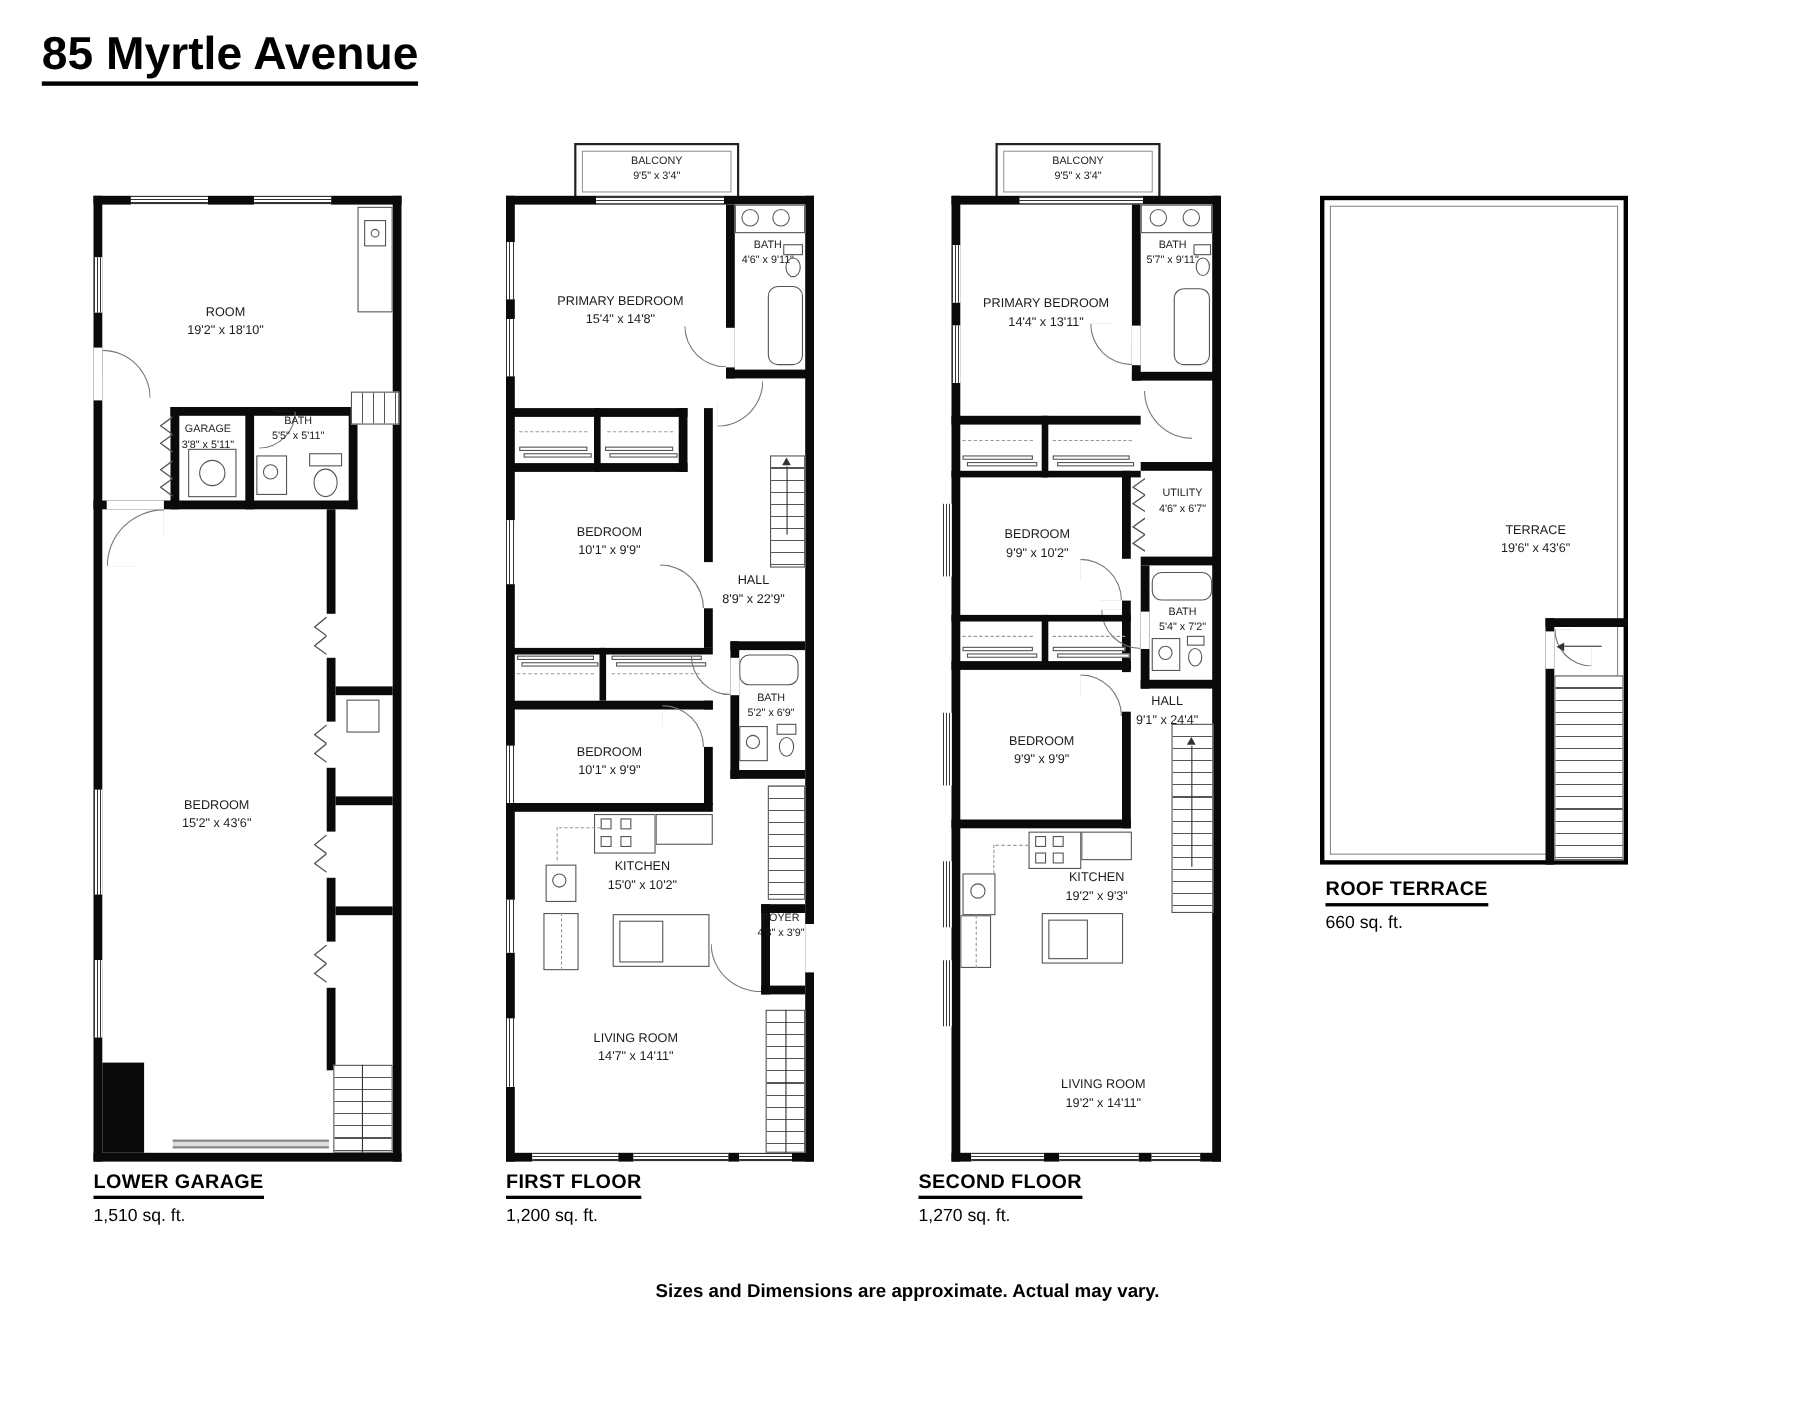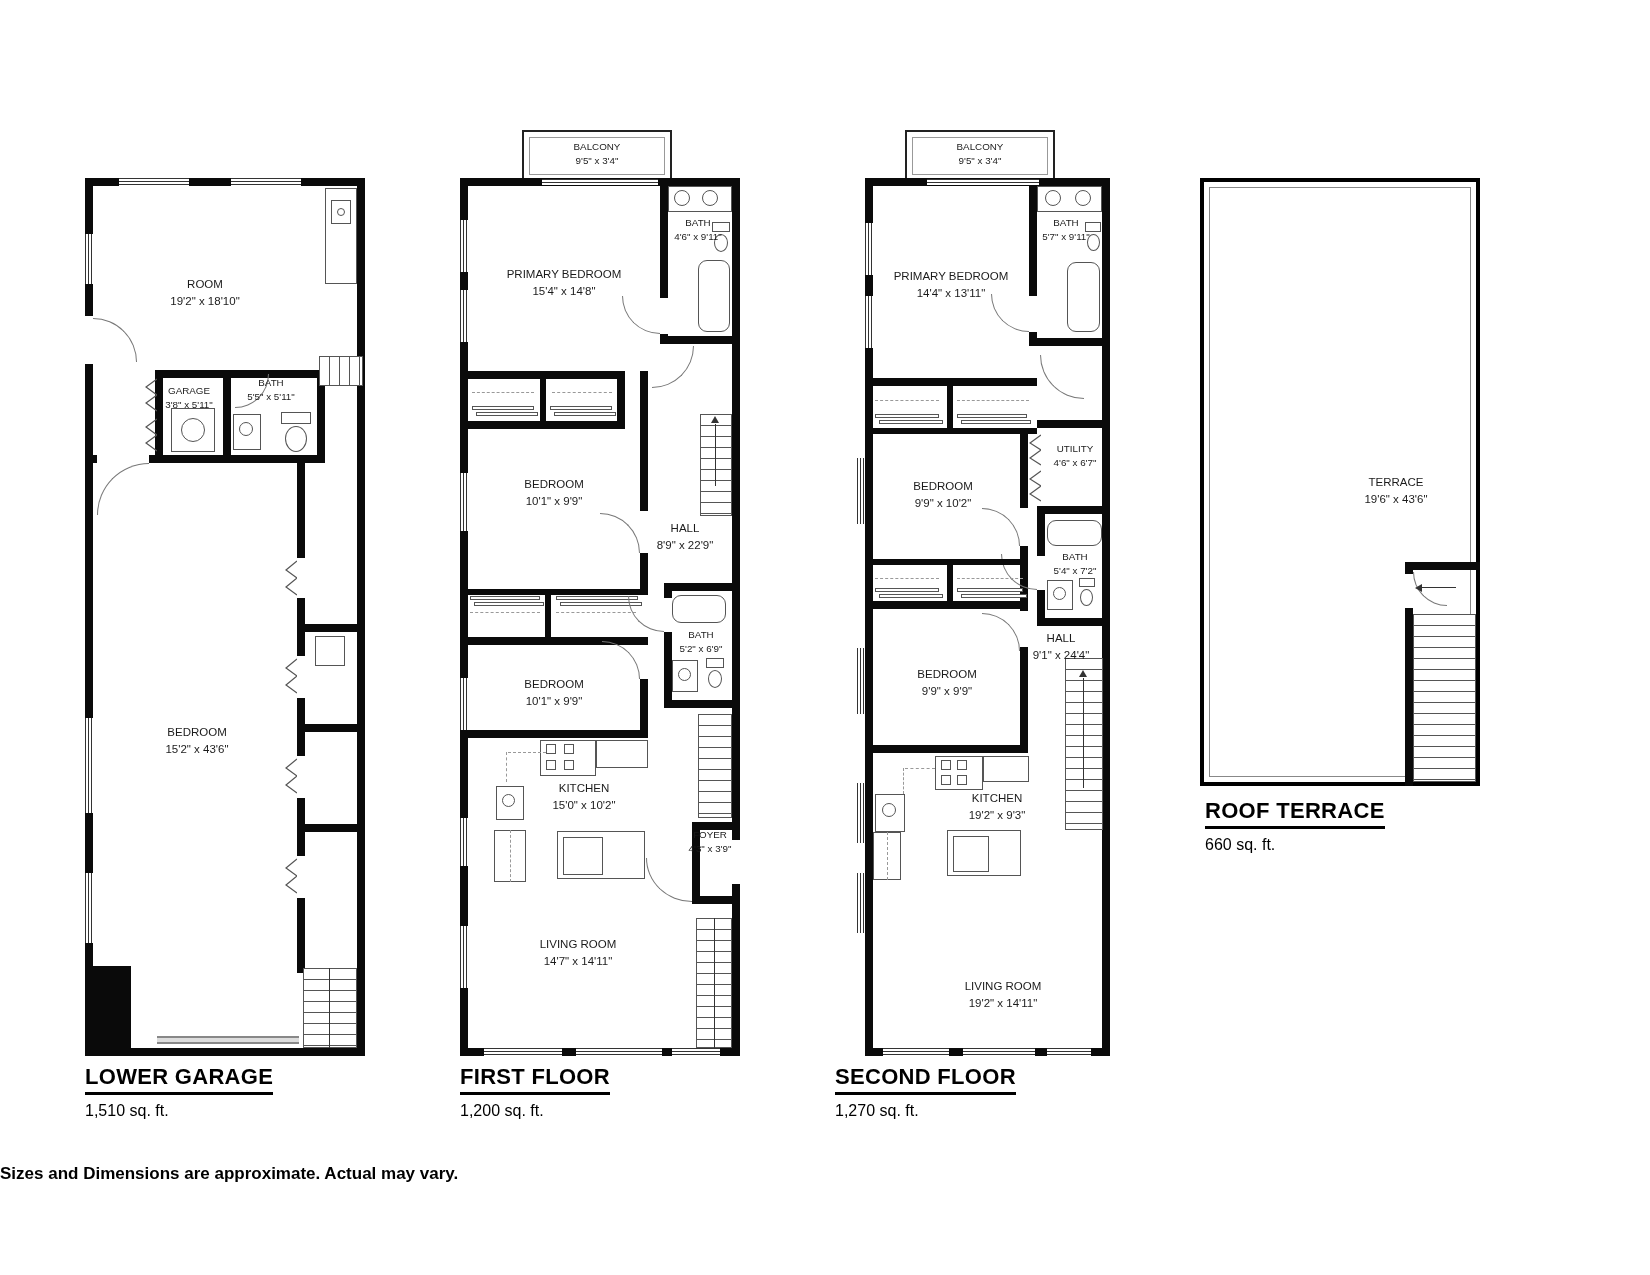--- a/index.html
+++ b/index.html
@@ -53,6 +53,7 @@
 <div class="canvas">
 
   <div class="header">
+    <div class="title">85 Myrtle Avenue</div>
   </div>
 
   <div class="plan" style="left:85px;top:178px;width:280px;height:878px">

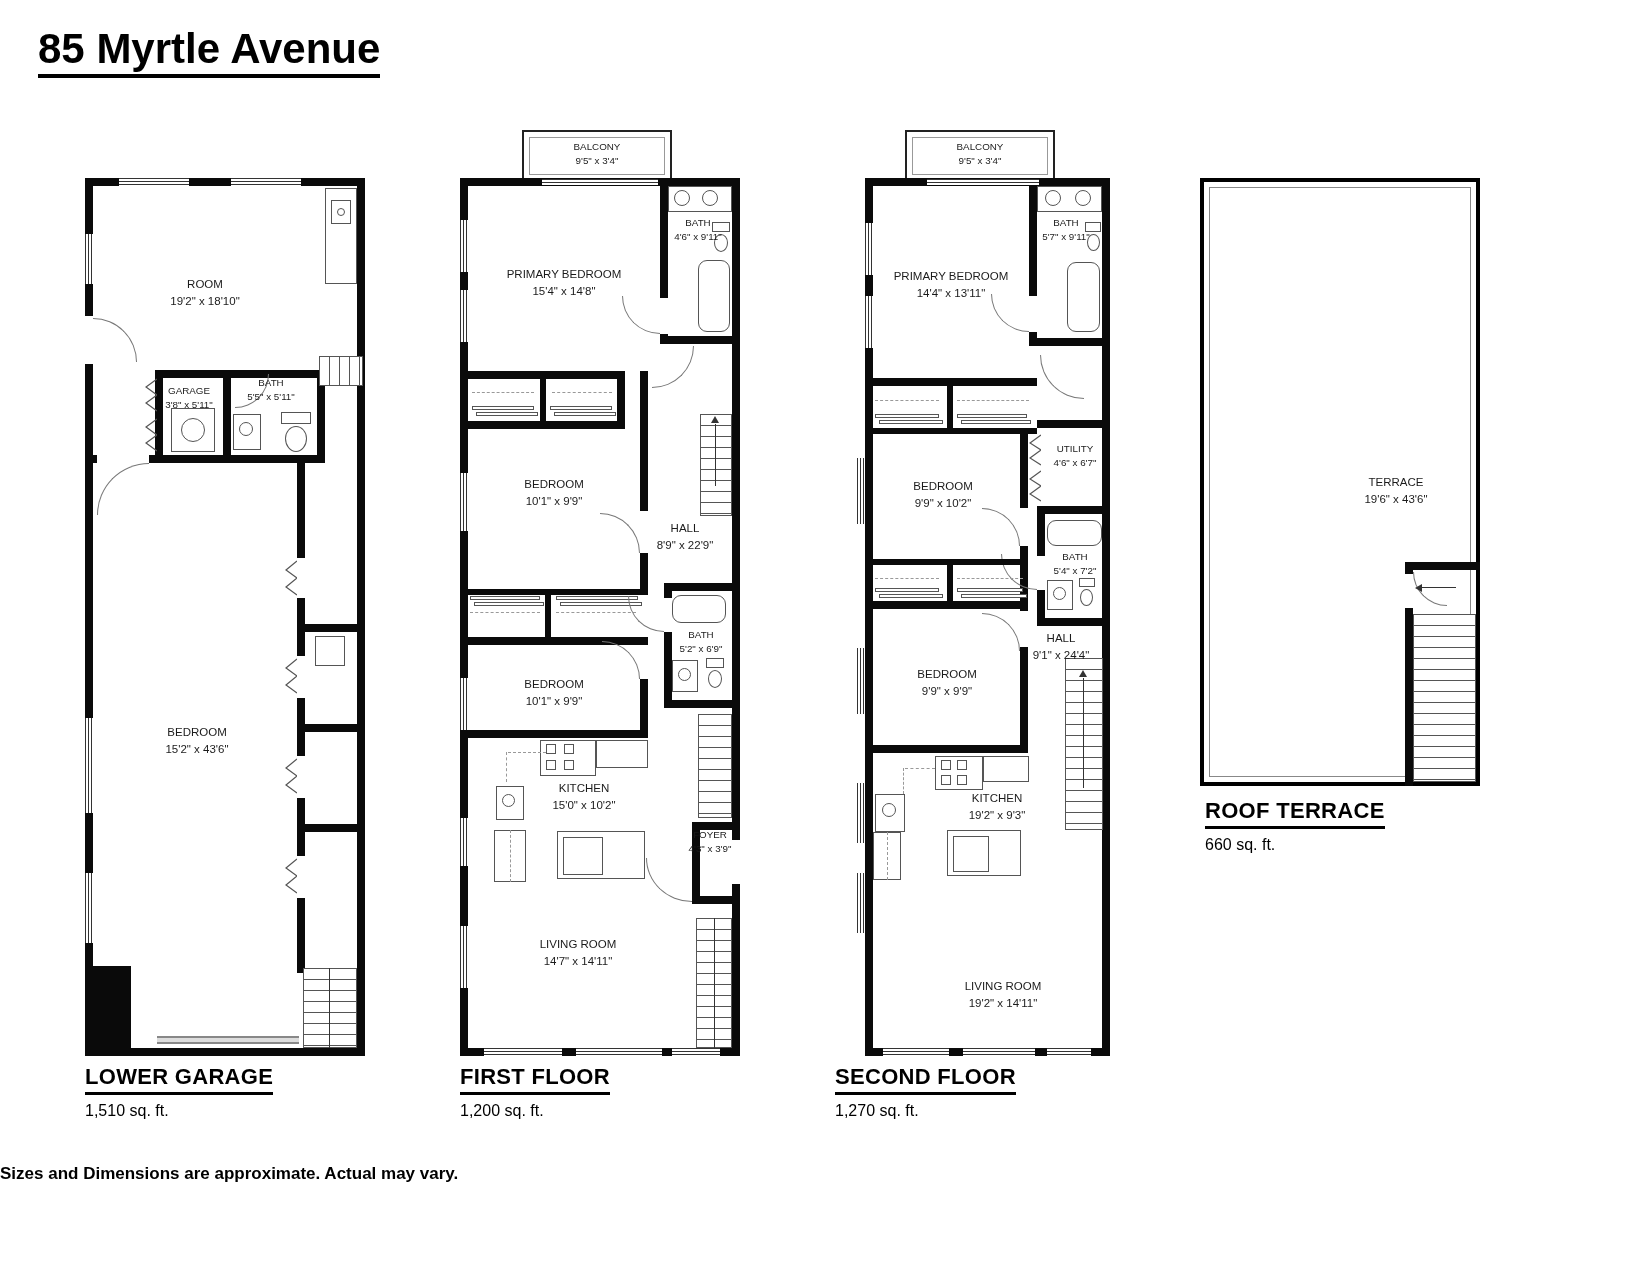--- a/index.html
+++ b/index.html
@@ -36,7 +36,7 @@
 .rlabel.sm{font-size:9.8px;line-height:1.4}
 .rlabel span{display:block}
 .cap{position:absolute}
-.cap-name{font-weight:bold;font-size:22px;letter-spacing:.3px;display:inline-block;border-bottom:3px solid #000;padding-bottom:2px}
+.cap-name{font-weight:bold;font-size:18px;letter-spacing:.3px;display:inline-block;border-bottom:3px solid #000;padding-bottom:2px}
 .cap-area{font-size:16px;margin-top:7px}
 .footer{position:absolute;left:0;top:1164px;width:100%;text-align:left;font-weight:bold;font-size:17px}
 .stem-v{width:1px;background:#333}

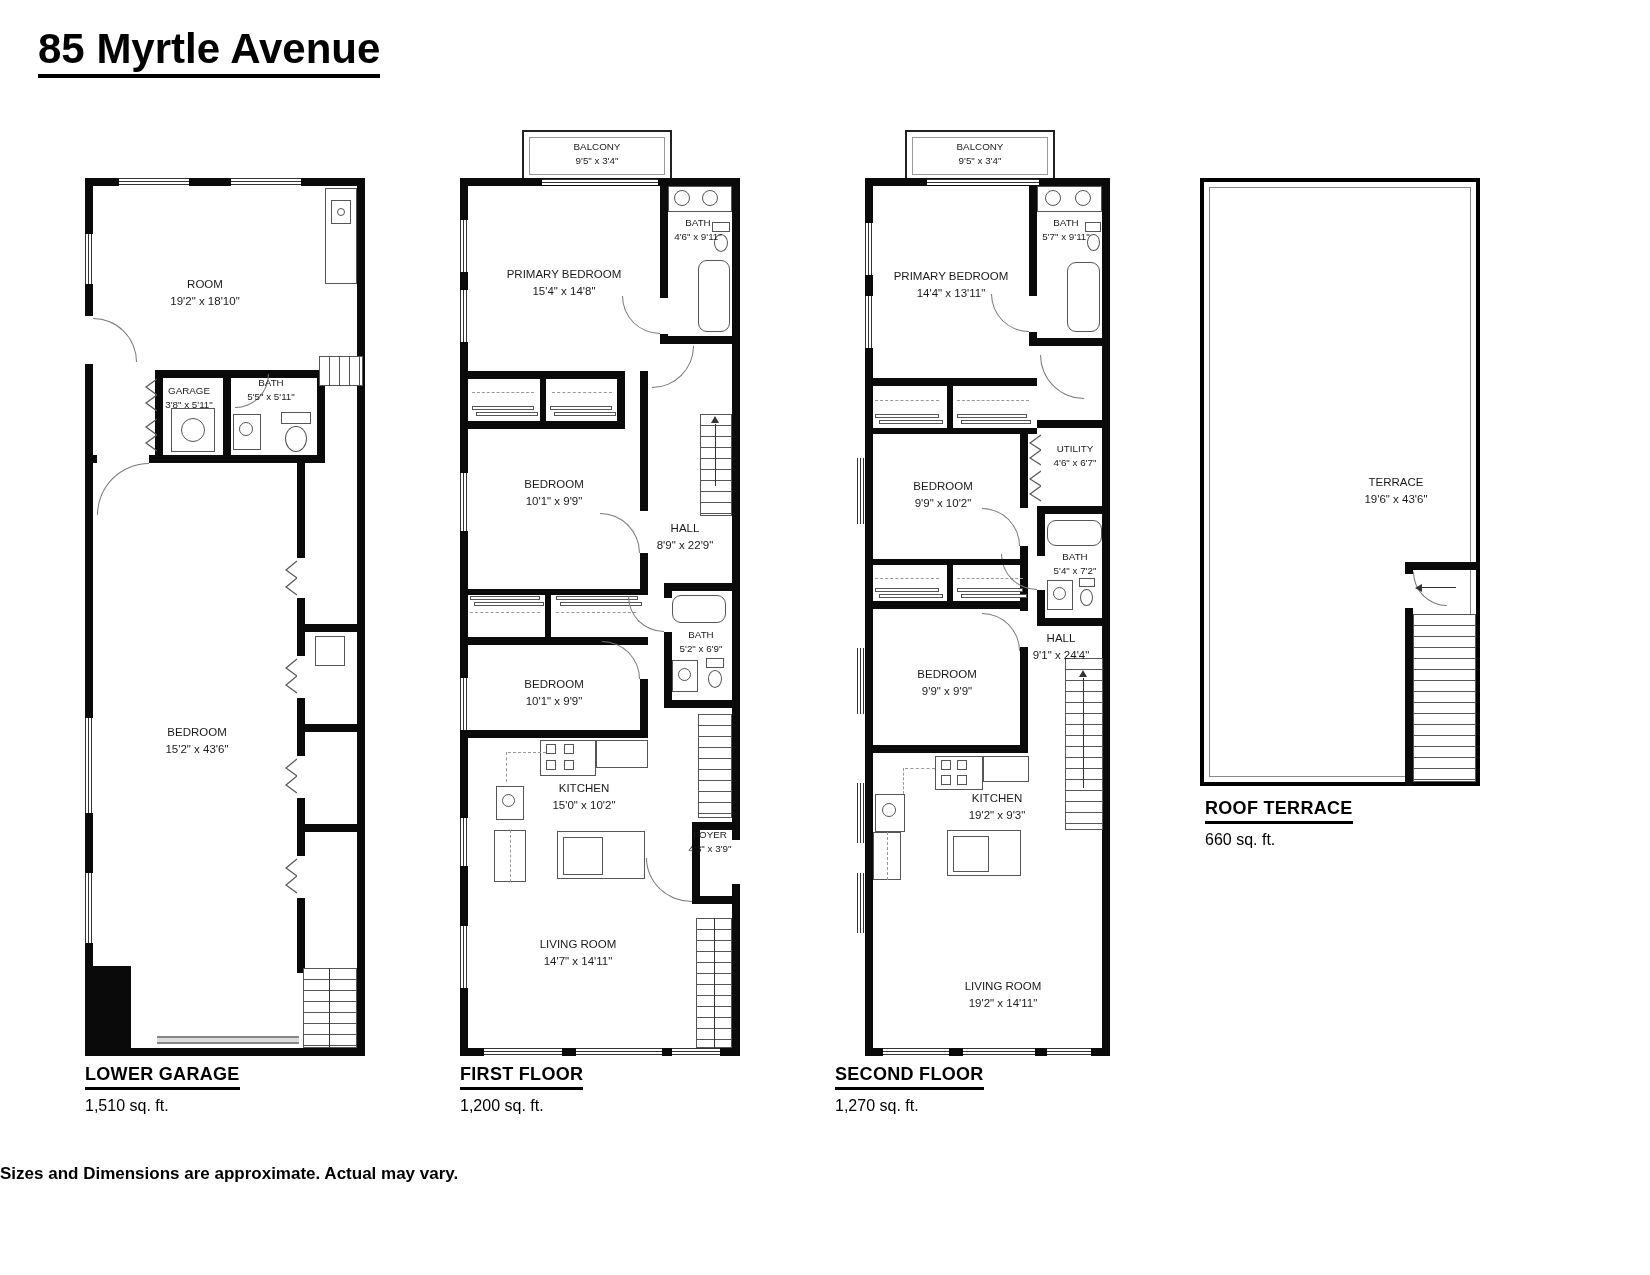--- a/index.html
+++ b/index.html
@@ -38,7 +38,7 @@
 .cap{position:absolute}
 .cap-name{font-weight:bold;font-size:18px;letter-spacing:.3px;display:inline-block;border-bottom:3px solid #000;padding-bottom:2px}
 .cap-area{font-size:16px;margin-top:7px}
-.footer{position:absolute;left:0;top:1164px;width:100%;text-align:left;font-weight:bold;font-size:17px}
+.footer{position:absolute;left:0;top:1164px;width:100%;text-align:center;font-weight:bold;font-size:17px}
 .stem-v{width:1px;background:#333}
 .stem-h{height:1px;background:#333}
 .tri-up{width:0;height:0;border-left:4px solid transparent;border-right:4px solid transparent;border-bottom:7px solid #333}

